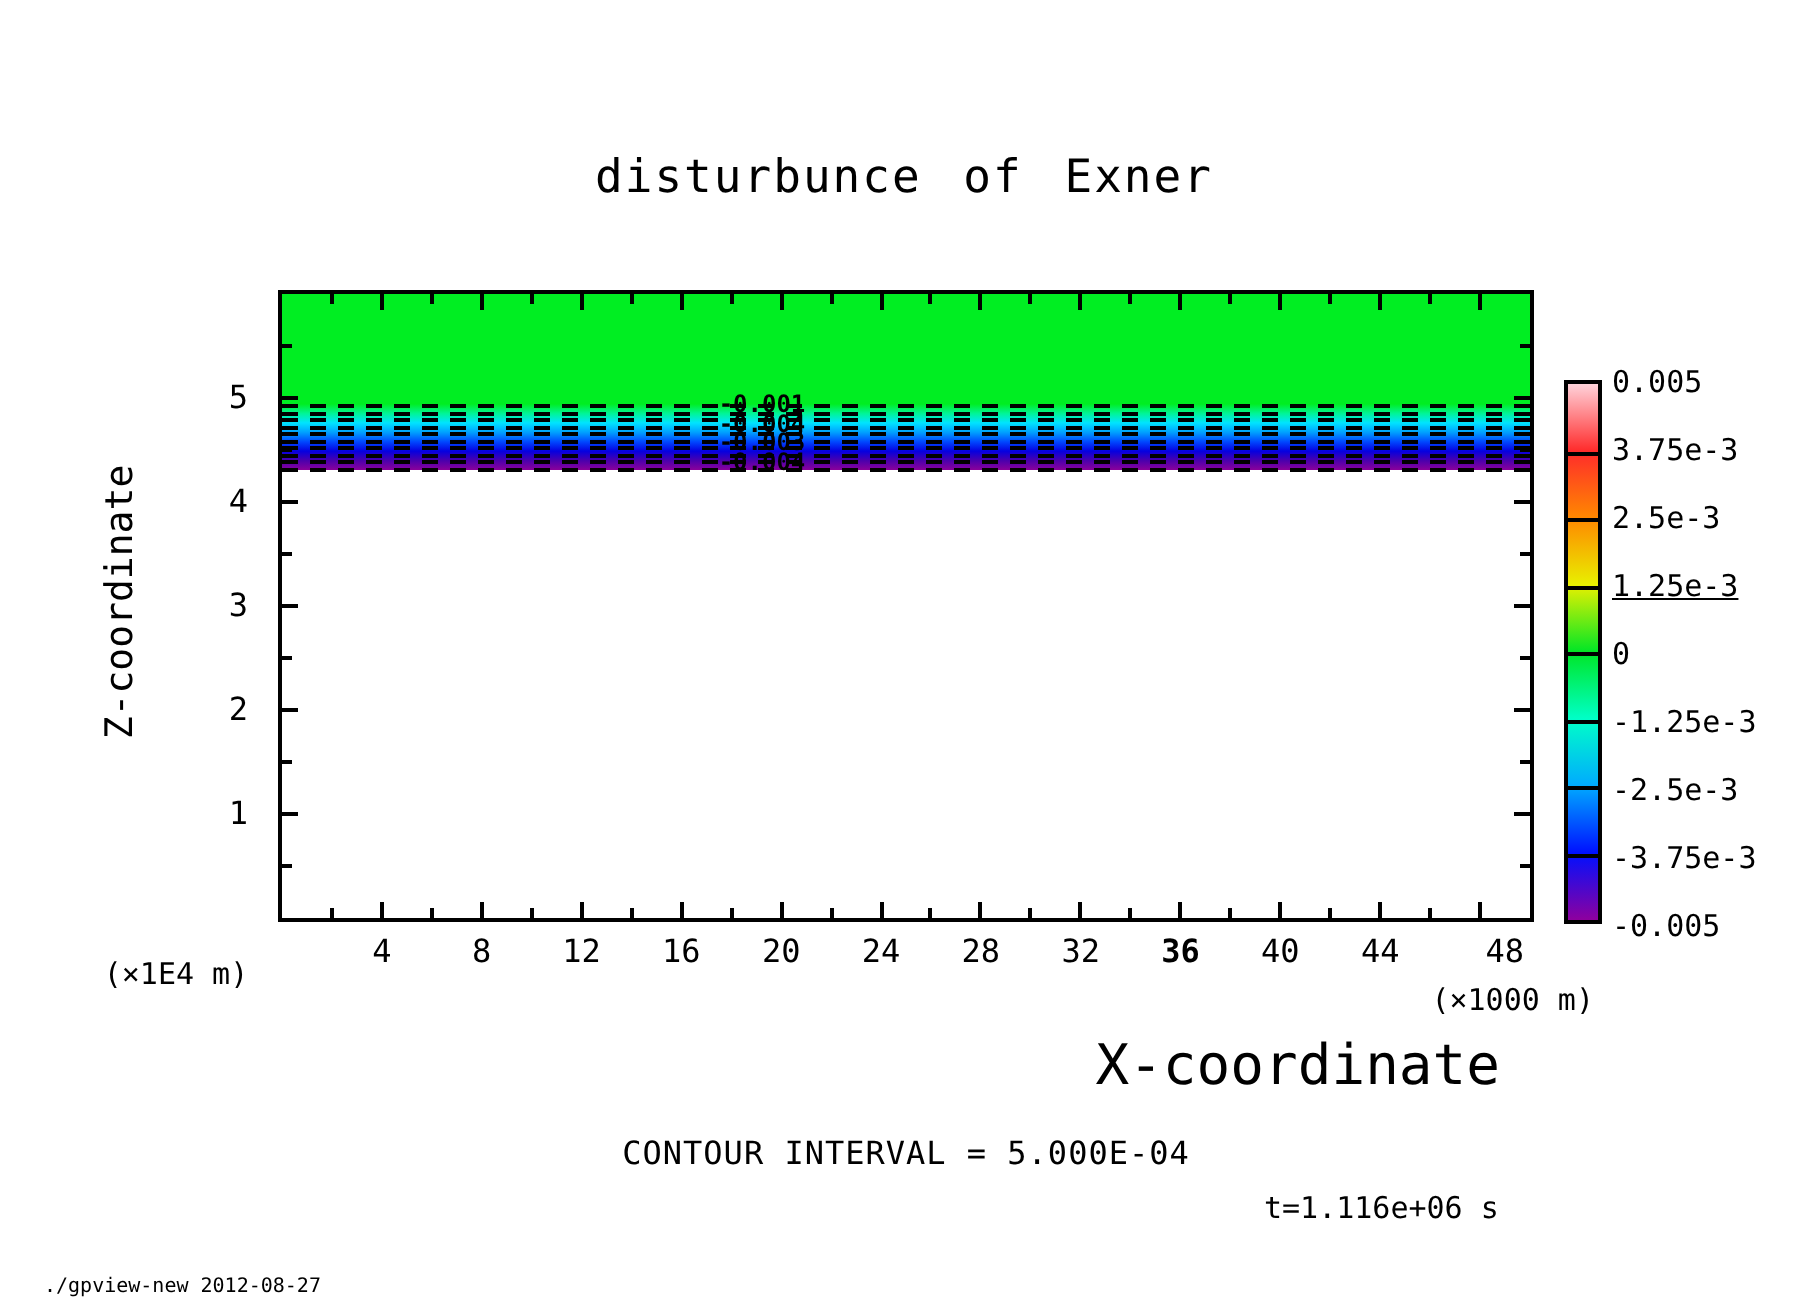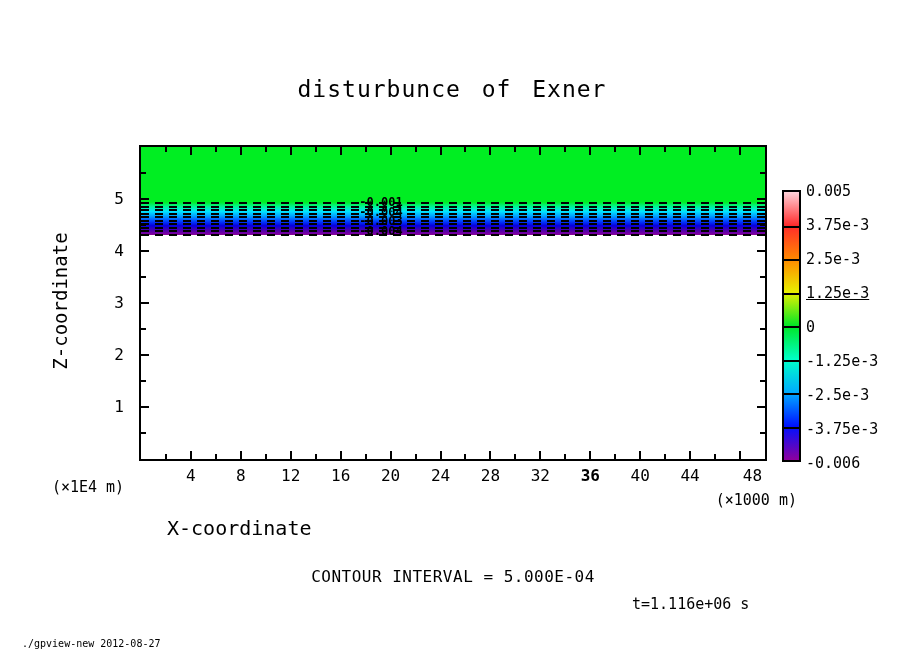--- a/index.html
+++ b/index.html
@@ -177,7 +177,7 @@
     <div class="abs cbar-lab" style="top: 352px;">-1.25e-3</div>
     <div class="abs cbar-lab" style="top: 386px;">-2.5e-3</div>
     <div class="abs cbar-lab" style="top: 420px;">-3.75e-3</div>
-    <div class="abs cbar-lab" style="top: 454px;">-0.006</div>
+    <div class="abs cbar-lab" style="top: 454px;">-0.005</div>
   </div>
 
 </body></html>

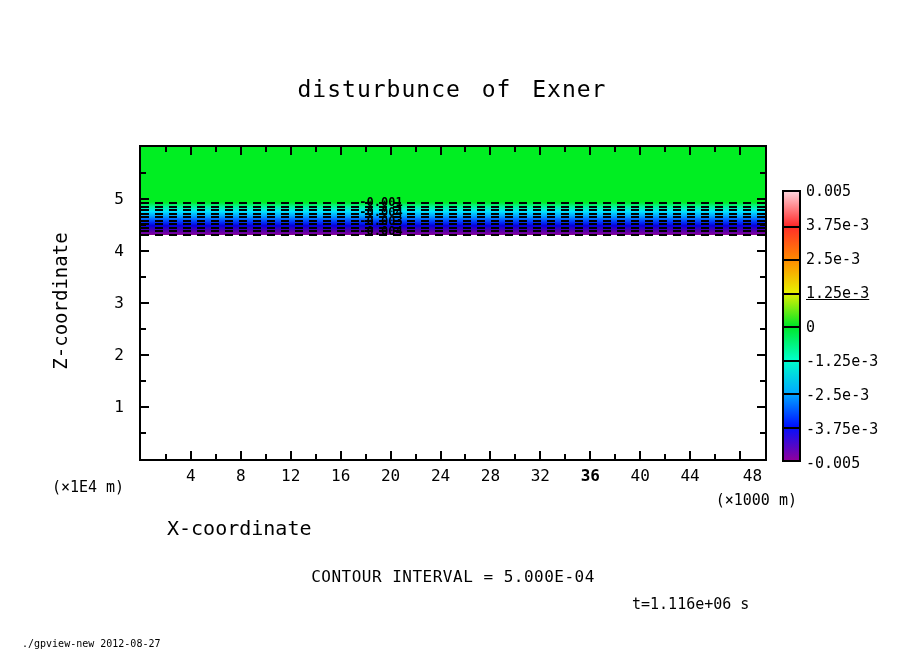--- a/index.html
+++ b/index.html
@@ -18,7 +18,7 @@
   #ylabel-rot{left:30px;top:185px;width:30px;height:240px;}
   #ylabel-rot span{position:absolute;left:-90px;top:105px;width:240px;text-align:center;
     transform:rotate(-90deg);font-size:19px;display:block;}
-  #xlabel{top:516px;left:167px;width:600px;text-align:left;font-size:20px;}
+  #xlabel{top:516px;left:150px;width:600px;text-align:right;font-size:28px;}
   #yunit{left:30px;top:478px;width:116px;text-align:center;font-size:15px;}
   #xunit{left:572px;top:491px;width:225px;text-align:right;font-size:15px;}
   #colorbar{left:782px;top:190px;width:19px;height:272px;border:2px solid #000;box-sizing:border-box;}

